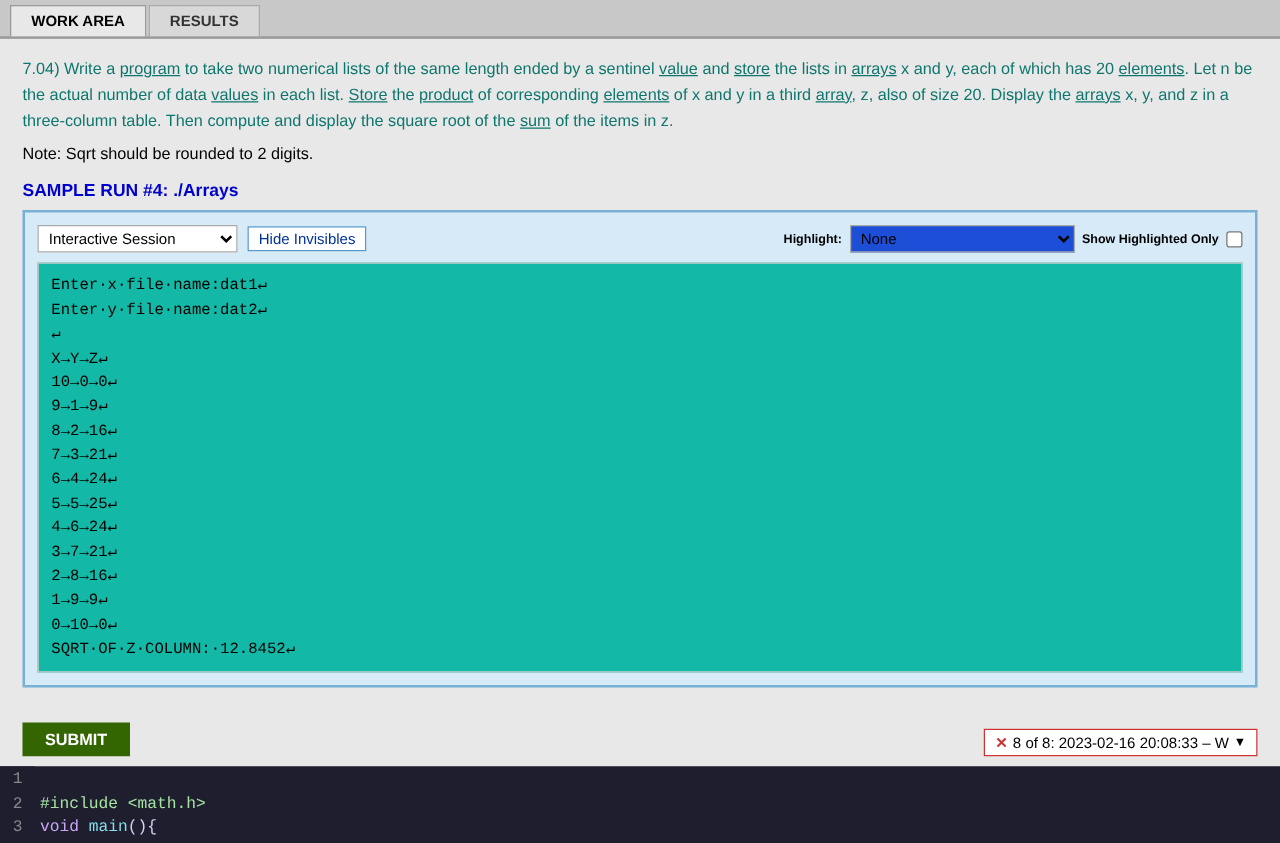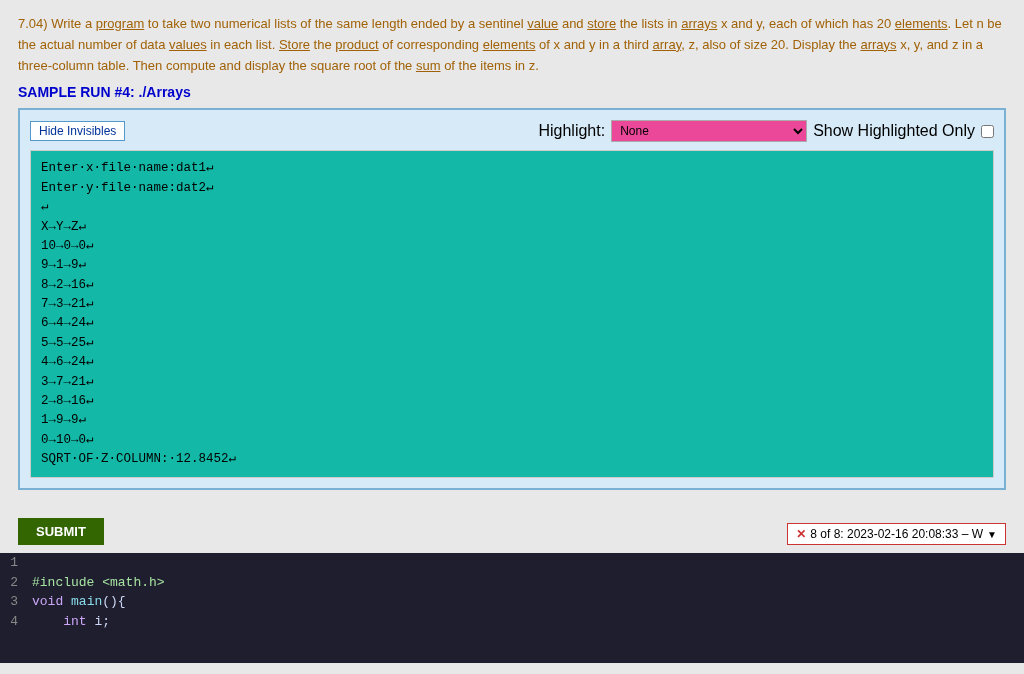--- a/index.html
+++ b/index.html
@@ -215,6 +215,14 @@
 
 <div class="outer-wrapper">
 
+  <div class="tabs-bar">
+    <div class="tab active">
+      <span>WORK AREA</span>
+    </div>
+    <div class="tab">
+      <span>RESULTS</span>
+    </div>
+  </div>
 
   <div class="main-content">
 

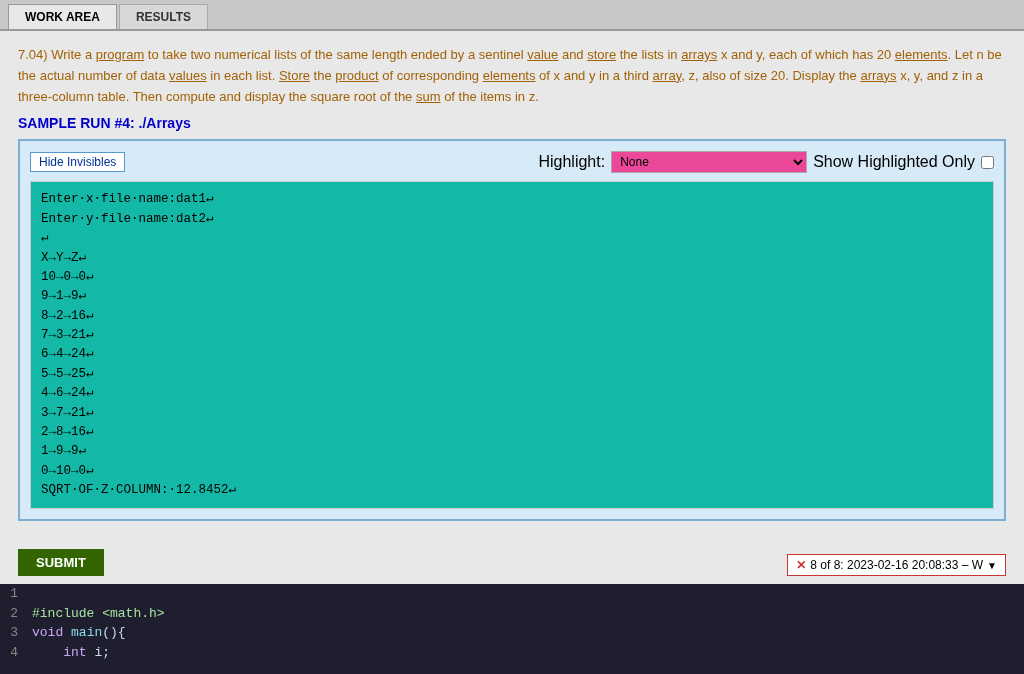--- a/index.html
+++ b/index.html
@@ -49,7 +49,7 @@
     .problem-text {
       font-size: 13px;
       line-height: 1.6;
-      color: #a16207;
+      color: #0f766e;
       margin-bottom: 8px;
     }
     .problem-text u {

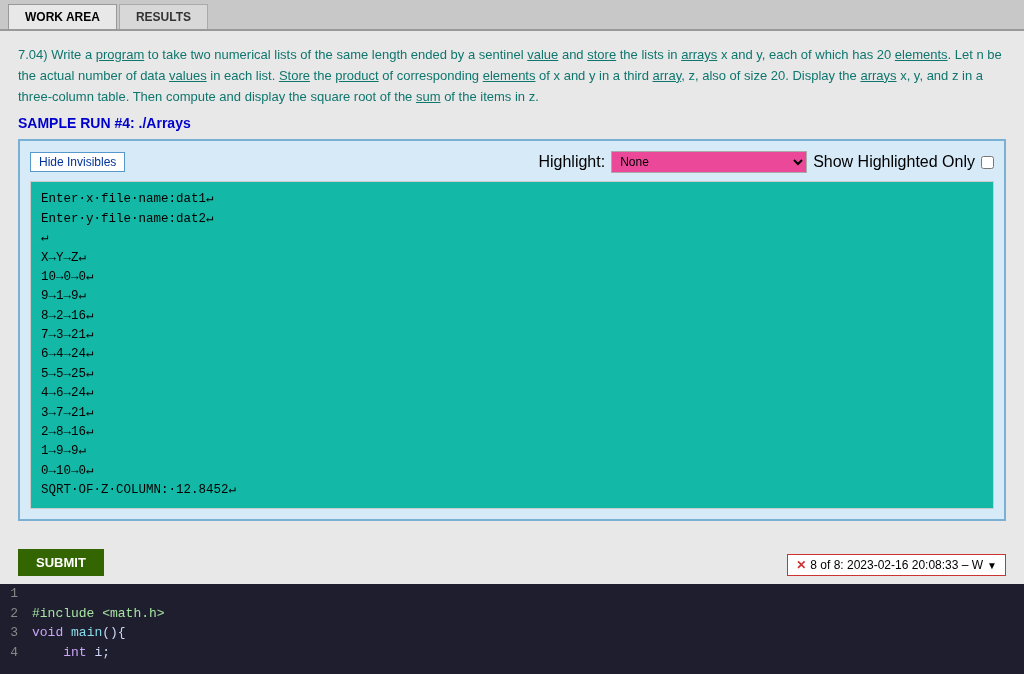--- a/index.html
+++ b/index.html
@@ -231,6 +231,9 @@
       Let n be the actual number of data <u>values</u> in each list. <u>Store</u> the <u>product</u> of corresponding <u>elements</u> of x and y in a third <u>array</u>, z, also of size 20. Display the <u>arrays</u> x, y, and z in a three-column table. Then compute and display the square root of the <u>sum</u> of the items in z.
     </div>
 
+    <div class="note-text">
+      <span>Note: Sqrt should be rounded to 2 digits.</span>
+    </div>
 
     <div class="sample-run-header">
       <span>SAMPLE RUN #4:</span>&nbsp;<span style="color:#0000cc;">./Arrays</span>

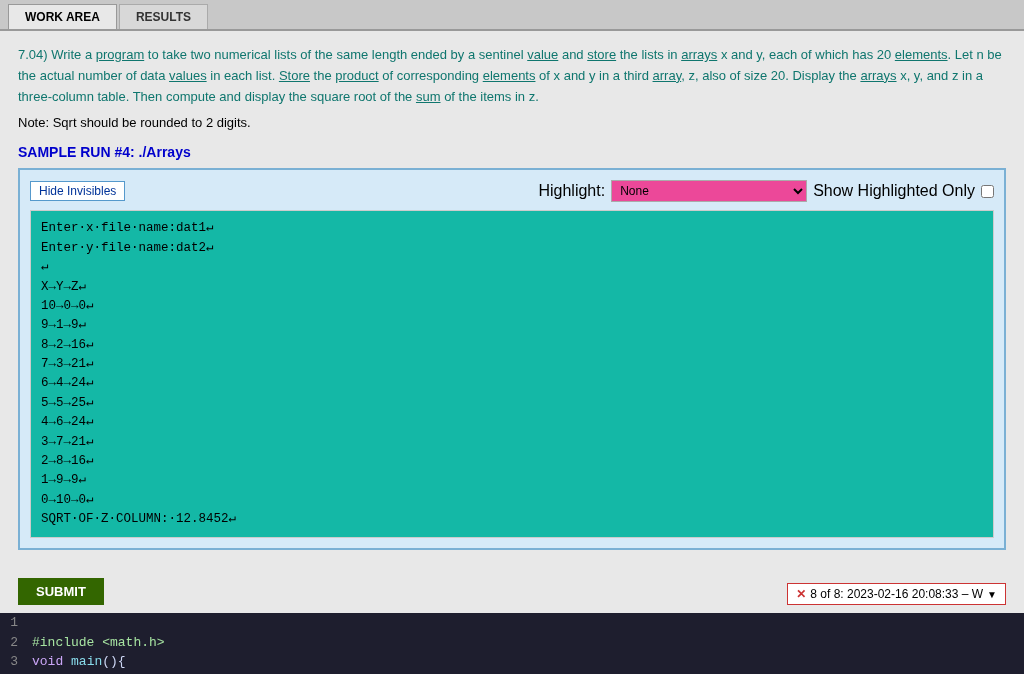--- a/index.html
+++ b/index.html
@@ -242,6 +242,11 @@
     <div class="session-container">
 
       <div class="session-toolbar">
+        <select class="session-select">
+          <option>Interactive Session</option>
+          <option>File Input</option>
+          <option>File Output</option>
+        </select>
 
         <button class="hide-invisibles-btn">
           <span>Hide Invisibles</span>

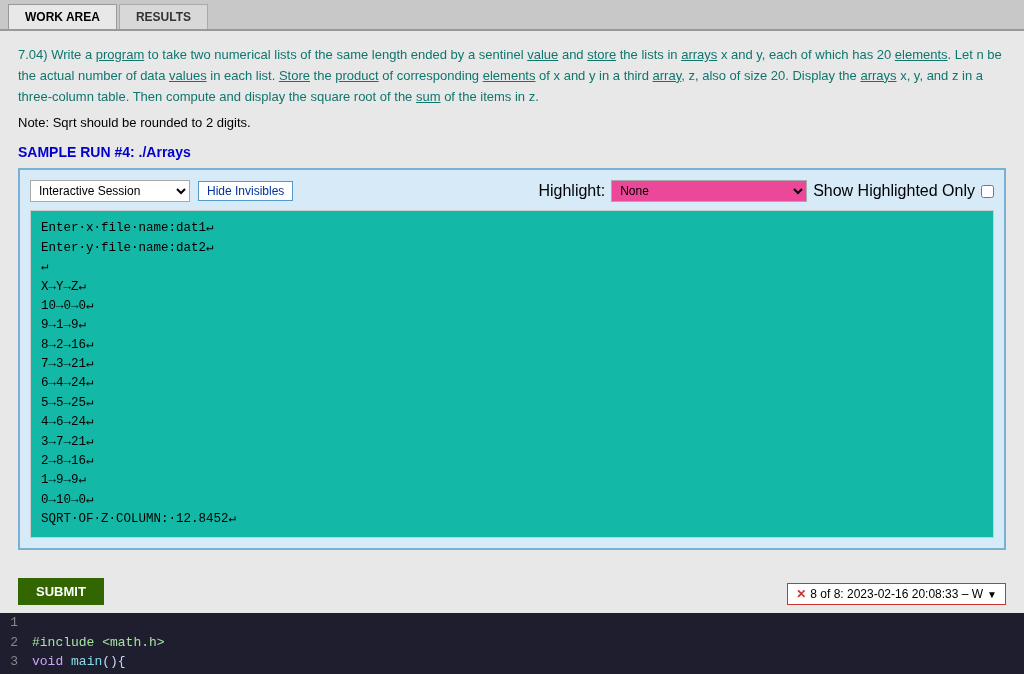--- a/index.html
+++ b/index.html
@@ -122,8 +122,9 @@
     }
 
     .show-highlighted-label {
-      font-size: 16px;
+      font-size: 10px;
       white-space: nowrap;
+      font-weight: bold;
     }
 
     .show-highlighted-check {

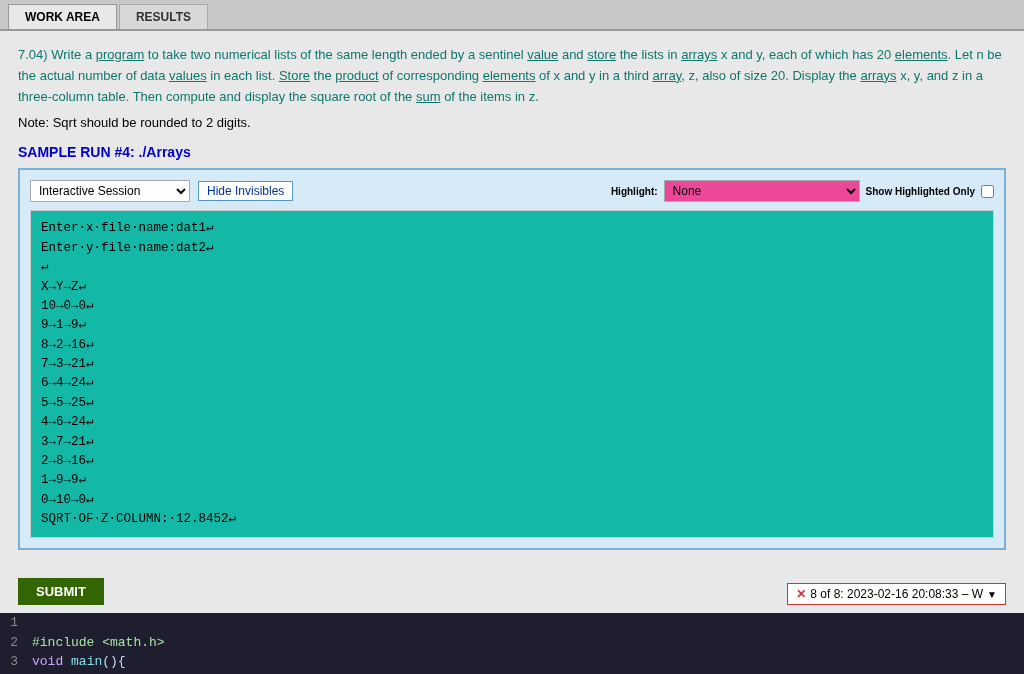--- a/index.html
+++ b/index.html
@@ -116,8 +116,8 @@
       padding: 2px 4px;
       font-size: 12px;
       border: 1px solid #aaa;
-      background: #ec4899;
-      width: 196px;
+      background: #1d4ed8;
+      width: 180px;
       cursor: pointer;
     }
 

